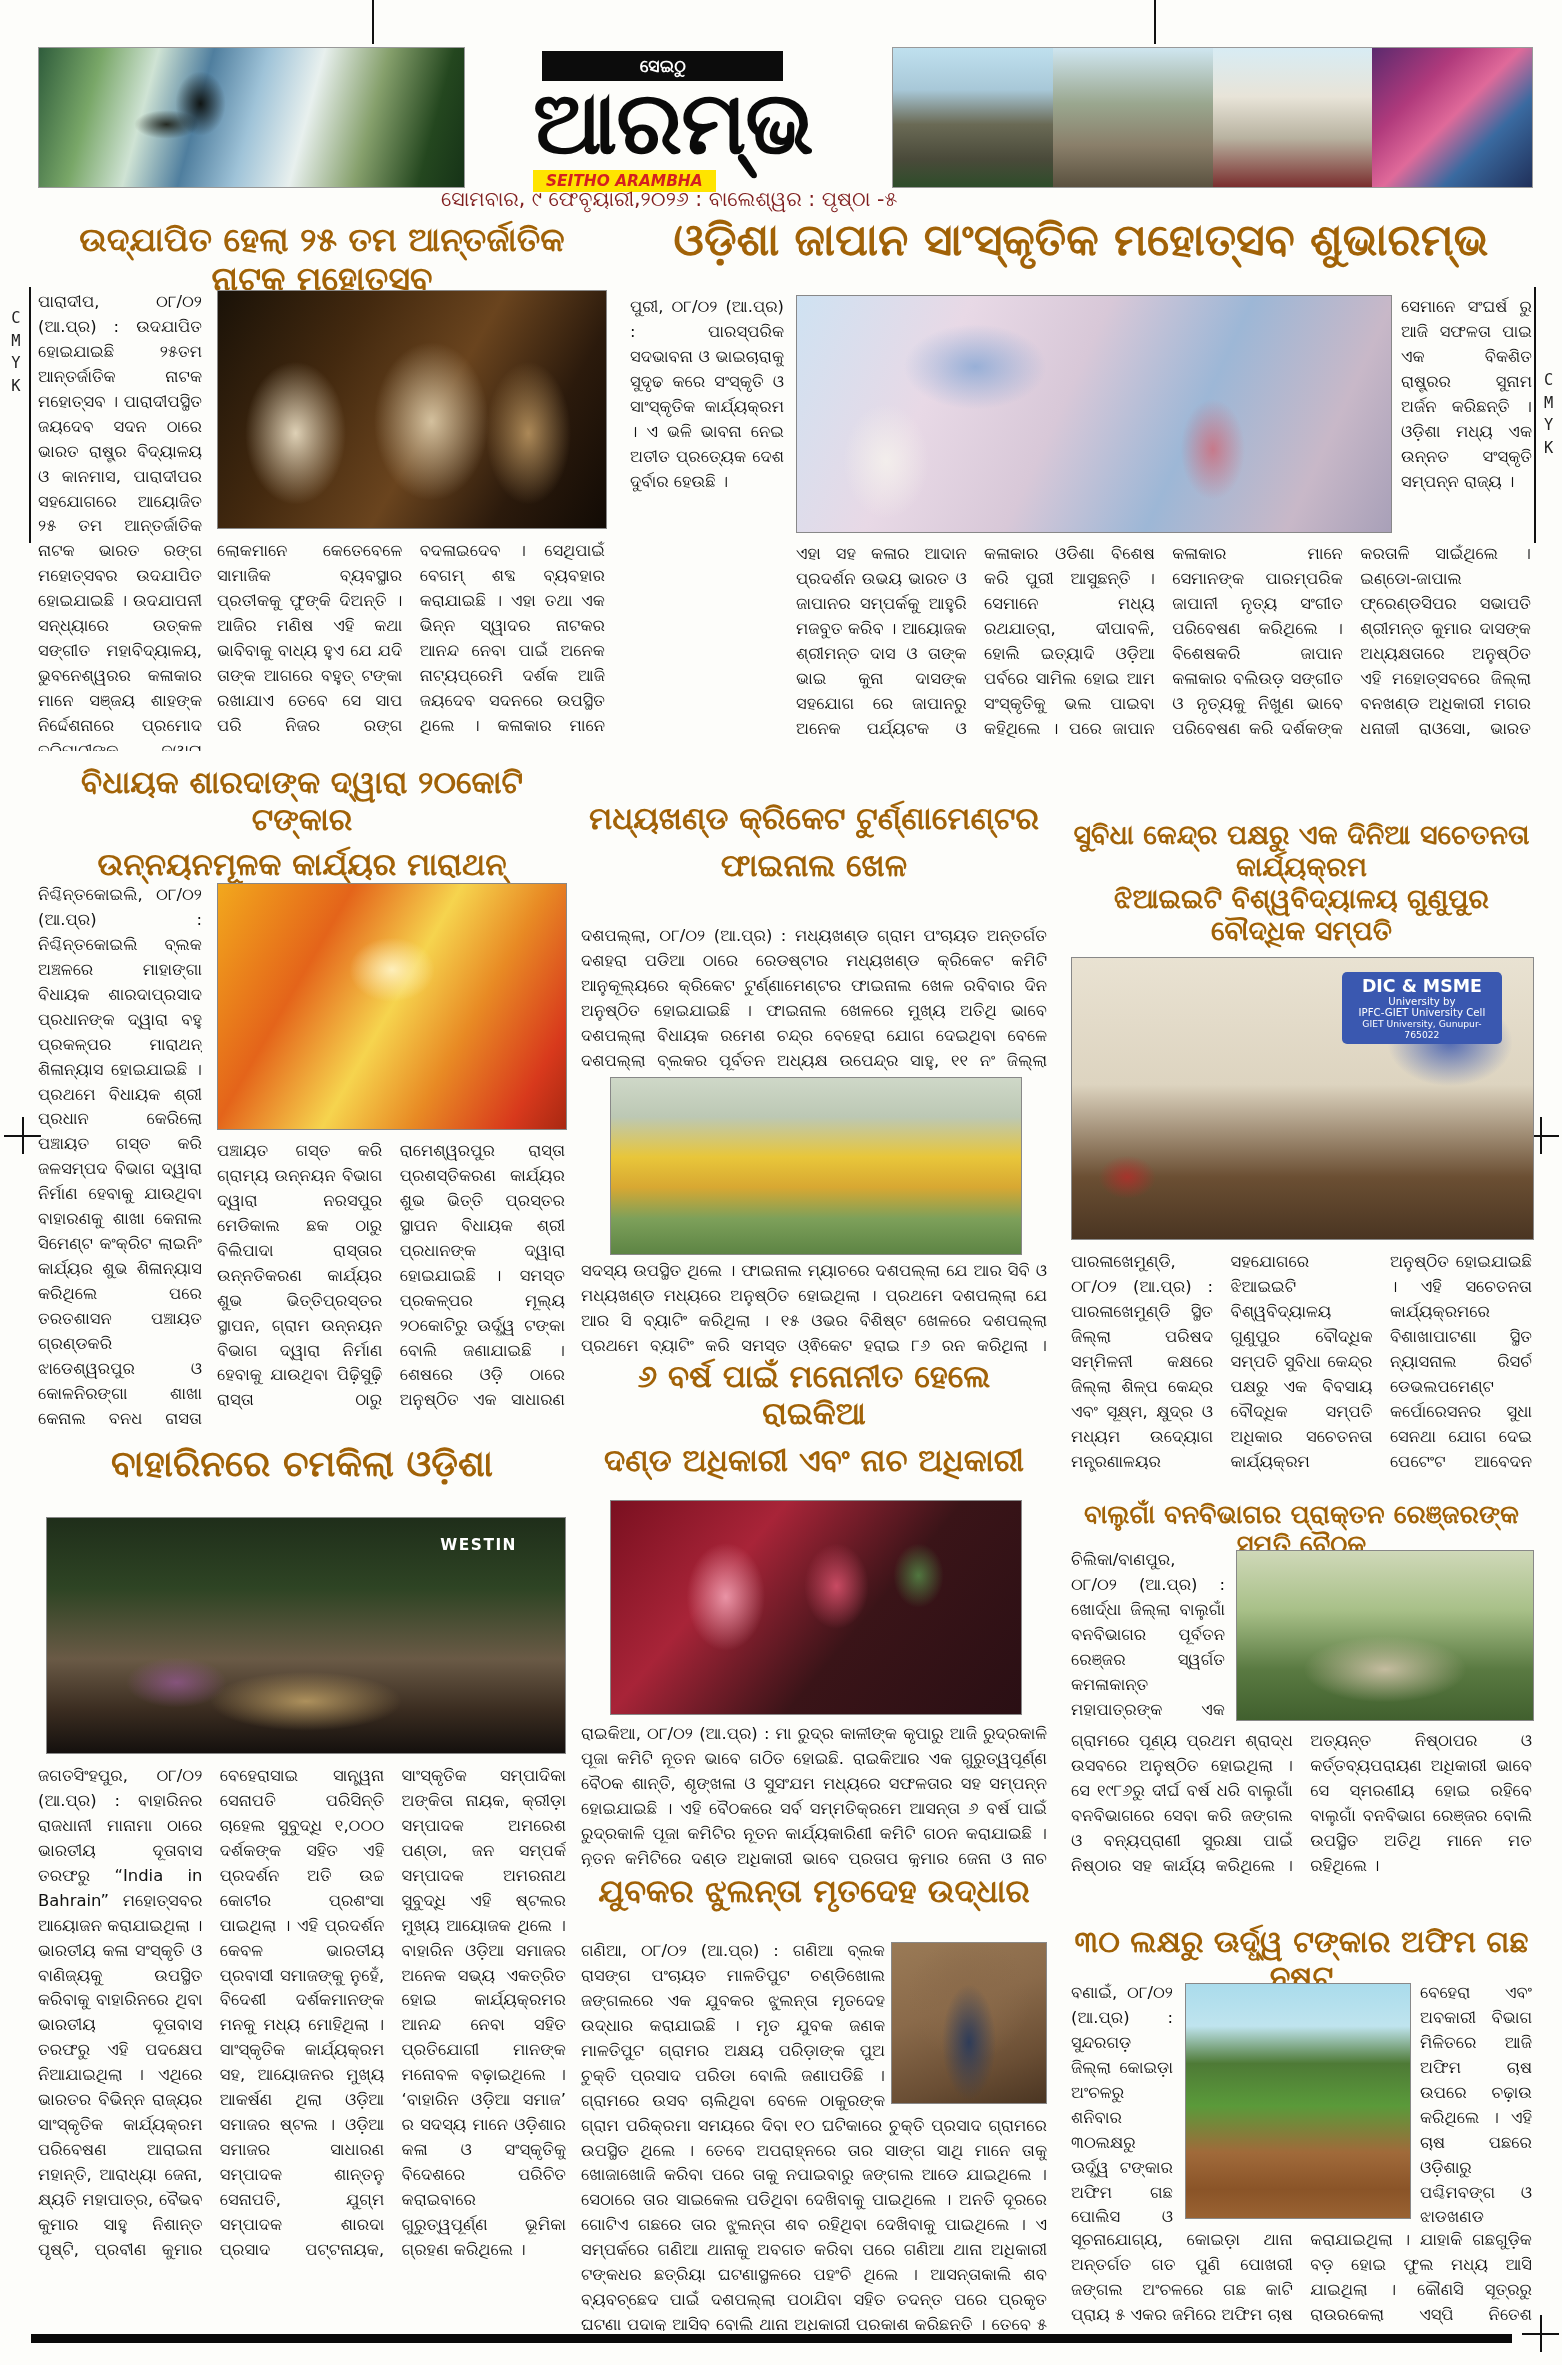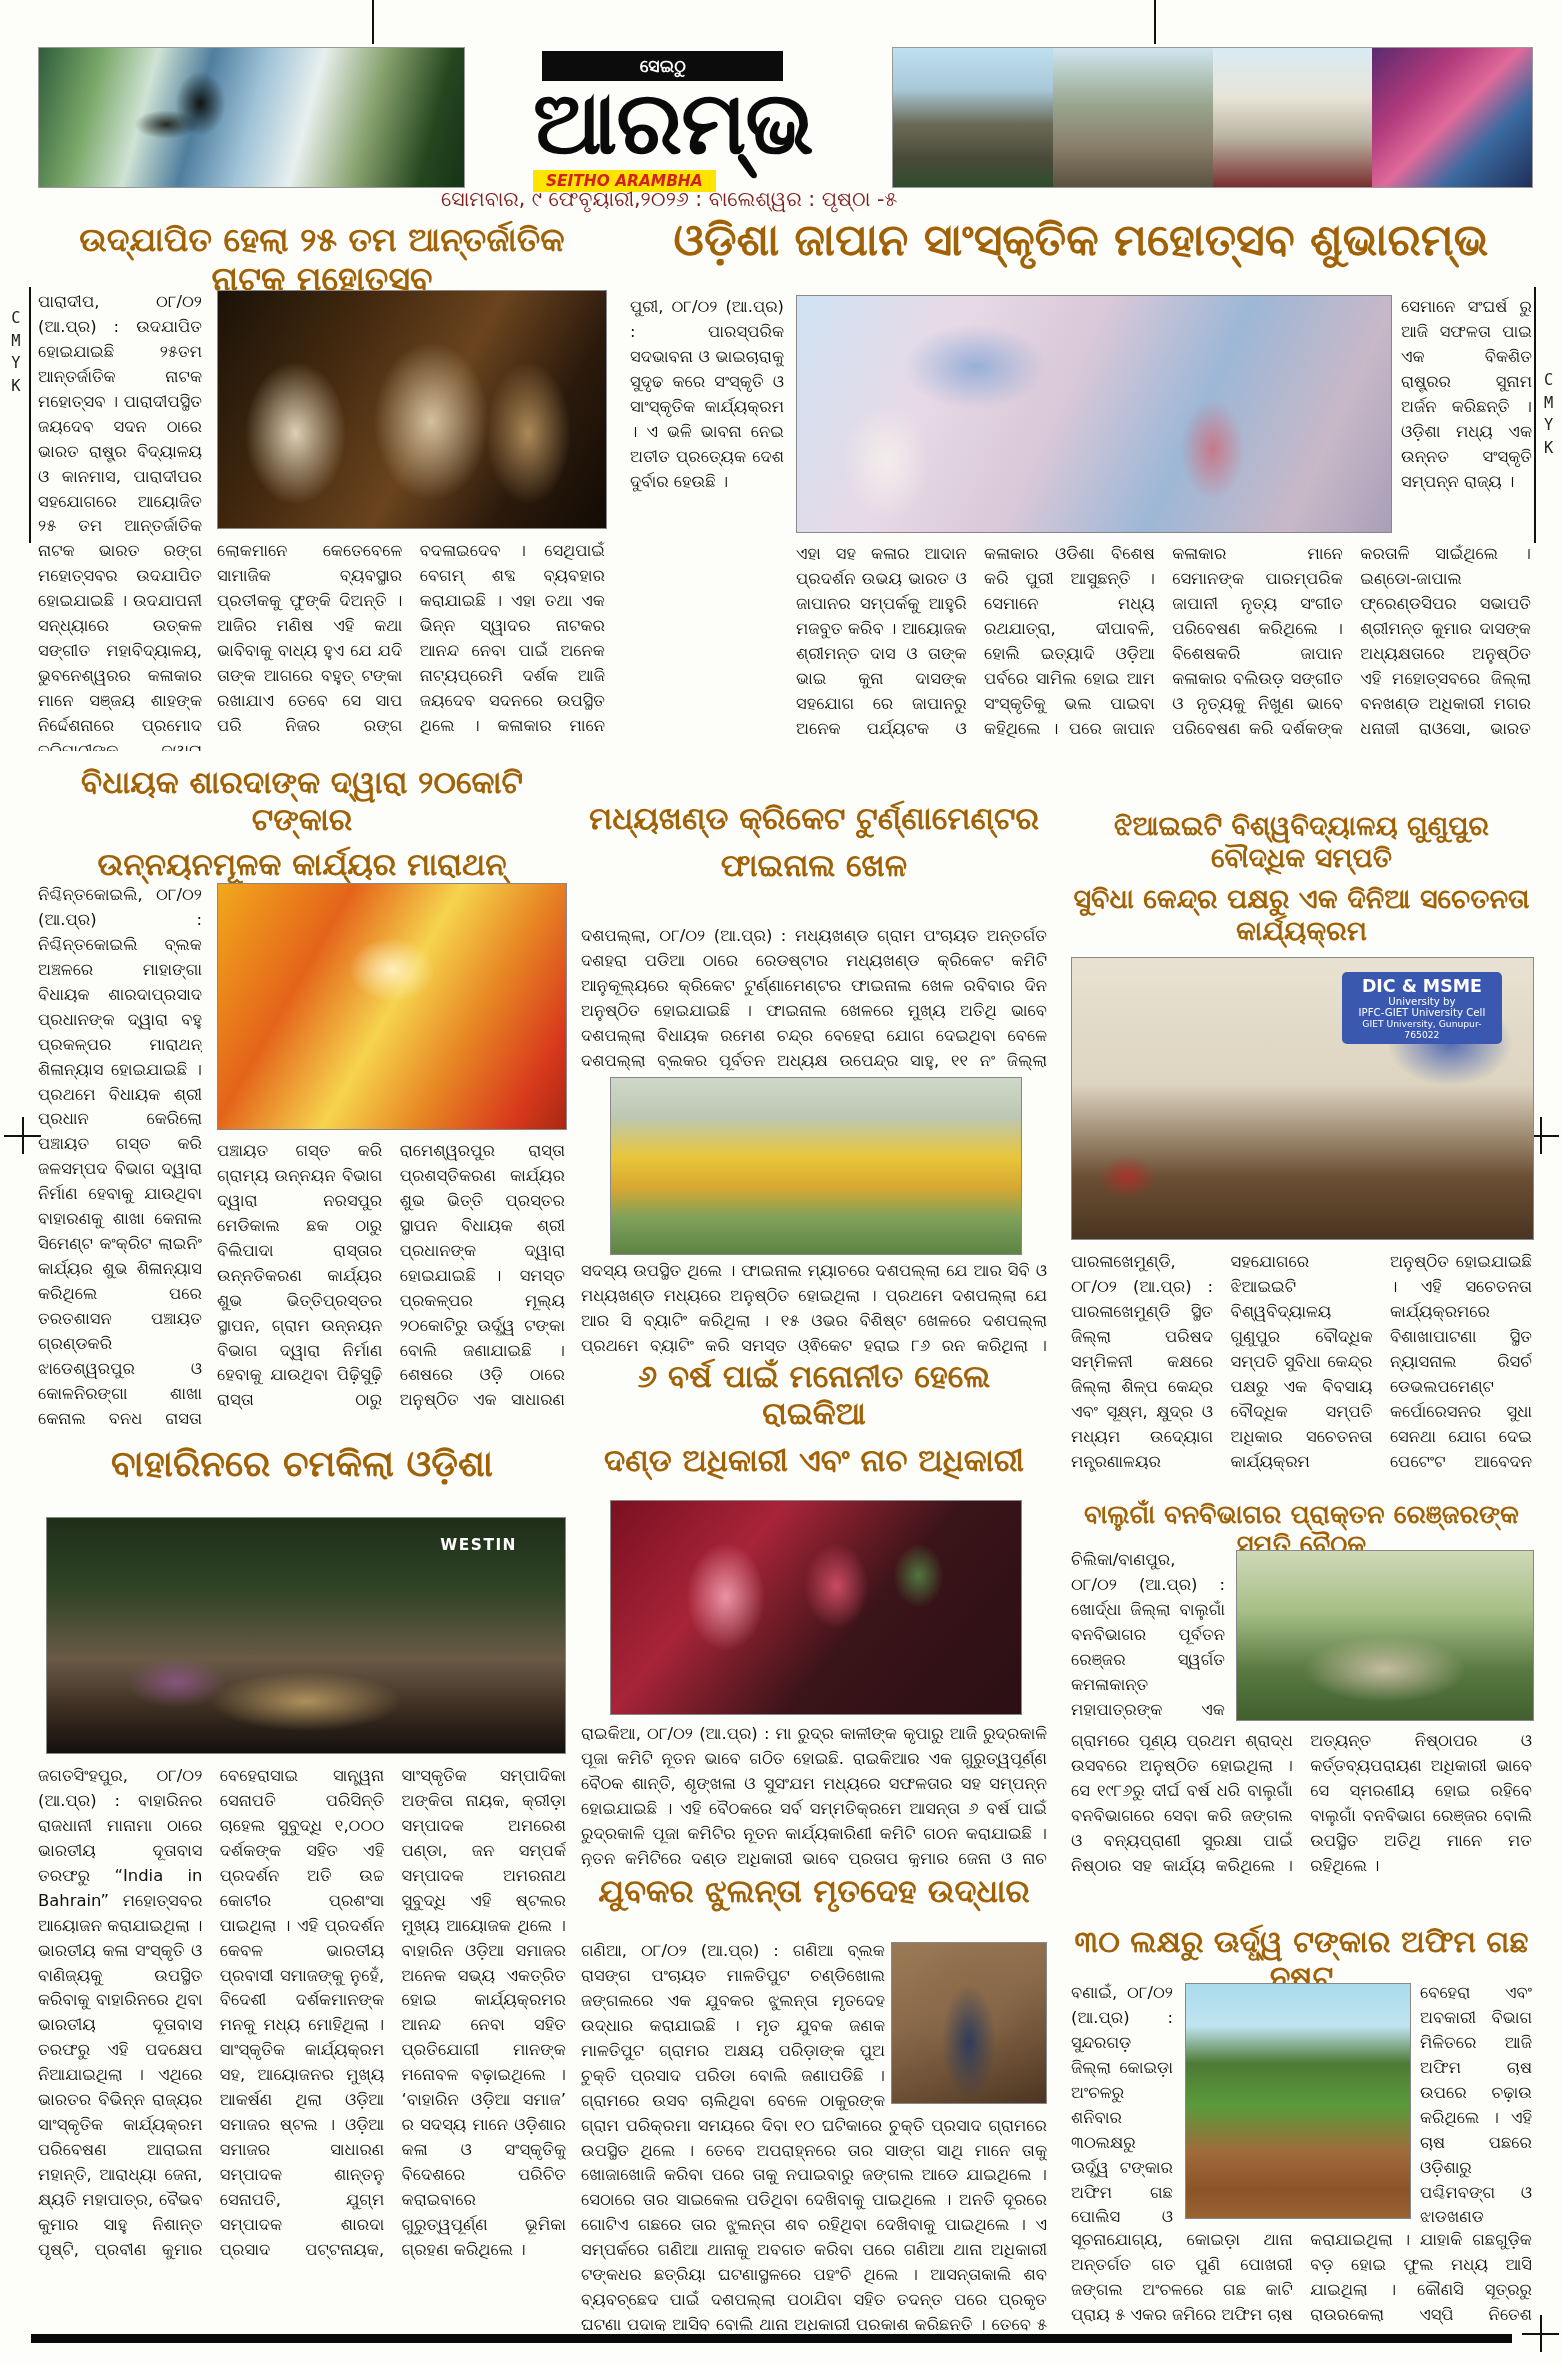--- a/index.html
+++ b/index.html
@@ -155,8 +155,8 @@
 <div class="btxt abs" style="left:581px;top:1259px;width:466px;height:95px;">ସଦସ୍ୟ ଉପସ୍ଥିତ ଥିଲେ । ଫାଇନାଲ ମ୍ୟାଚରେ ଦଶପଲ୍ଲା ଯେ ଆର ସିବି ଓ ମଧ୍ୟଖଣ୍ଡ ମଧ୍ୟରେ ଅନୁଷ୍ଠିତ ହୋଇଥିଲା । ପ୍ରଥମେ ଦଶପଲ୍ଲା ଯେ ଆର ସି ବ୍ୟାଟିଂ କରିଥିଲା । ୧୫ ଓଭର ବିଶିଷ୍ଟ ଖେଳରେ ଦଶପଲ୍ଲା ପ୍ରଥମେ ବ୍ୟାଟିଂ କରି ସମସ୍ତ ଓ୍ଵିକେଟ ହରାଇ ୮୬ ରନ କରିଥିଲା । ଜବାବରେ ମଧ୍ୟଖଣ୍ଡ ରେଡ ଷ୍ଟାର କ୍ଲବ୍ ୮୬ ରନ କରି ବିଜୟ ହାସଲ କରିଥିଲା । ଖେଳ ବଡ଼ ରୋମାଂଚକର ହୋଇଥିଲା ।</div>
 
 <div class="abs hl" style="left:1071px;top:810px;width:461px;font-size:27px;">
+  <div style="margin-top:9.2px;">ସୁବିଧା କେନ୍ଦ୍ର ପକ୍ଷରୁ ଏକ ଦିନିଆ ସଚେତନତା କାର୍ଯ୍ୟକ୍ରମ</div>
   <div>ଝିଆଇଇଟି ବିଶ୍ୱବିଦ୍ୟାଳୟ ଗୁଣୁପୁର ବୌଦ୍ଧିକ ସମ୍ପତି</div>
-  <div style="margin-top:9.2px;">ସୁବିଧା କେନ୍ଦ୍ର ପକ୍ଷରୁ ଏକ ଦିନିଆ ସଚେତନତା କାର୍ଯ୍ୟକ୍ରମ</div>
 </div>
 
 <div class="abs photo ph-giet" style="left:1071px;top:957px;width:461px;height:281px;">

